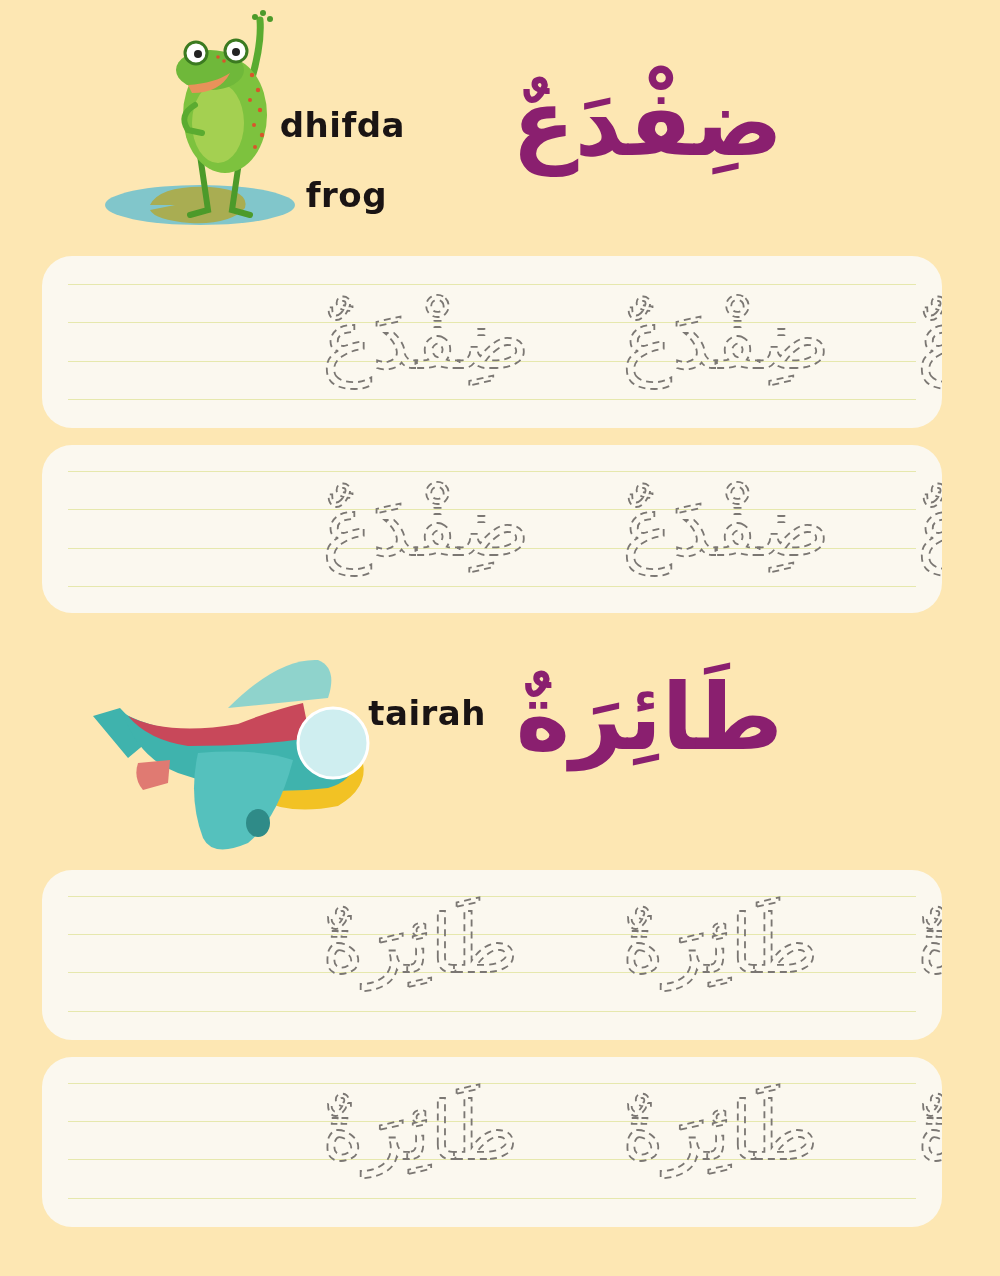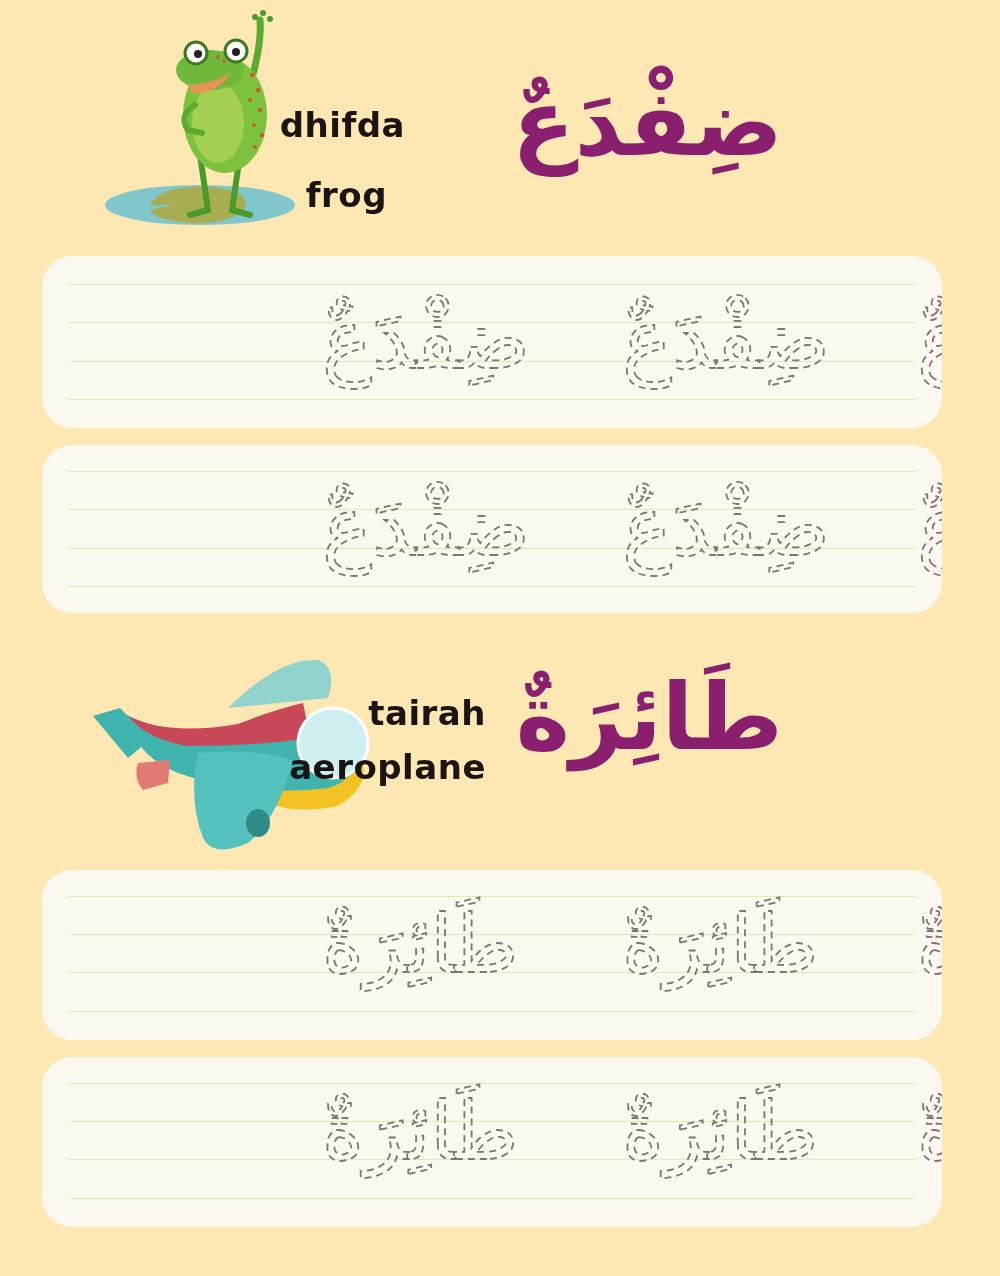--- a/index.html
+++ b/index.html
@@ -158,7 +158,6 @@
   </div>
 
   <div class="translit" style="right:353px;top:66px;text-align:right;">tairah</div>
-  <div class="translit" style="right:353px;top:120px;">aeroplane</div>
 
   <div class="arabic-word" style="right:56px;top:42px;font-size:92px;">طَائِرَةٌ</div>
 

